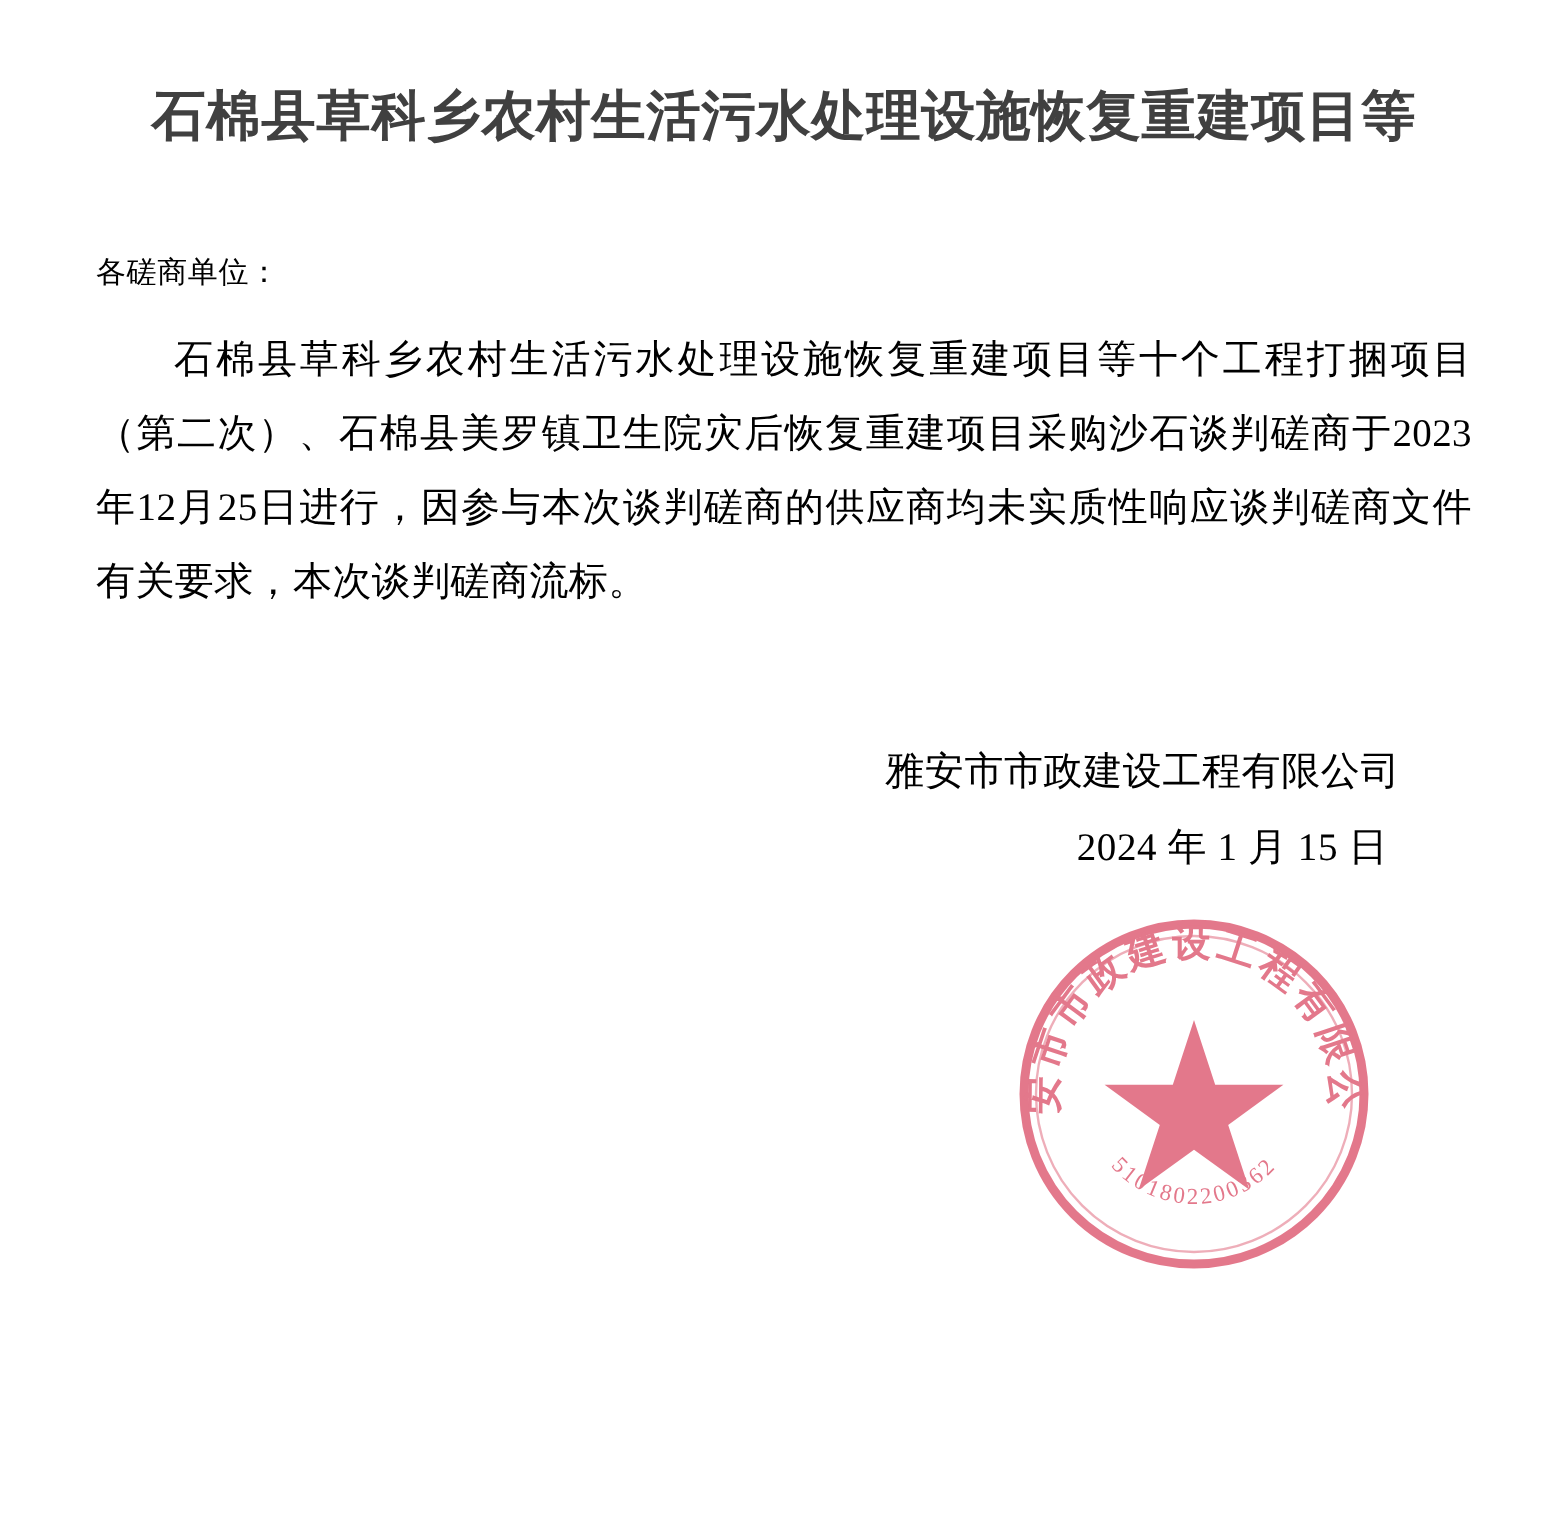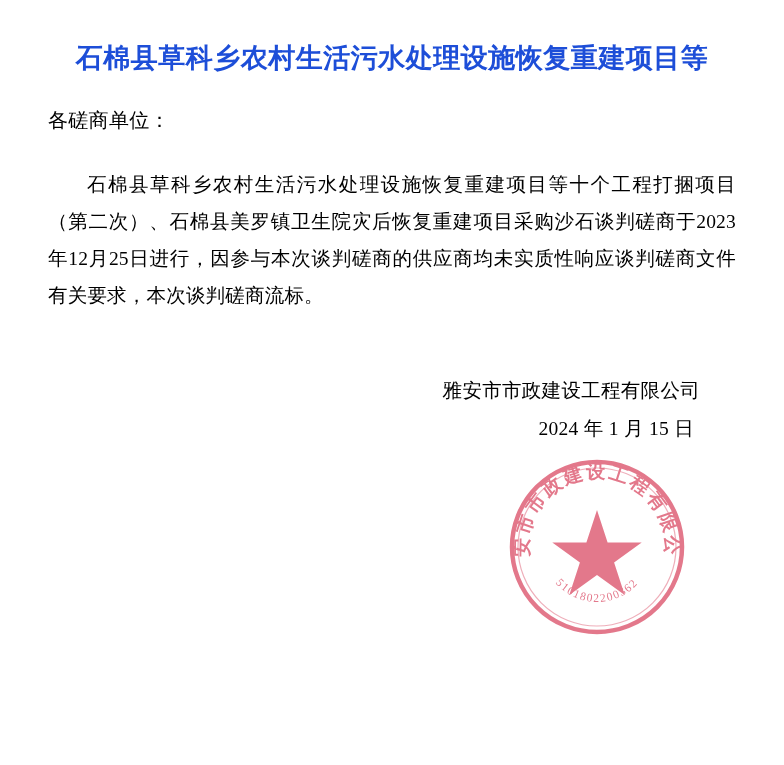--- a/index.html
+++ b/index.html
@@ -29,7 +29,7 @@
     line-height: 44px;
     letter-spacing: 0.5px;
     margin: 10px 0 0 0;
-    color: #1d4ed8;
+    color: #404040;
   }
   .title-line {
     display: block;

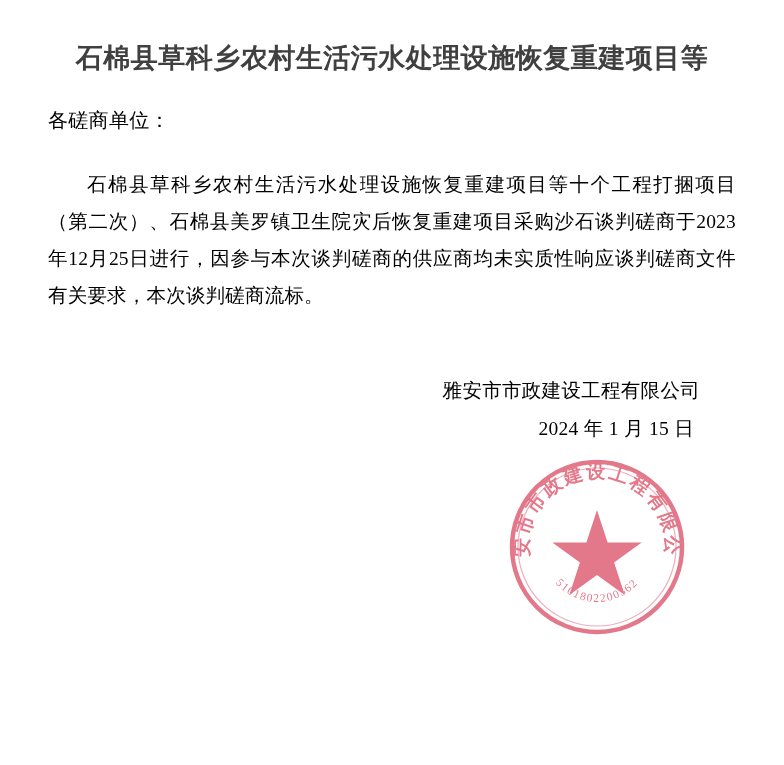--- a/index.html
+++ b/index.html
@@ -36,9 +36,9 @@
     white-space: nowrap;
   }
   .salutation {
-    font-size: 20px;
+    font-size: 15px;
     line-height: 34px;
-    margin-top: 23px;
+    margin-top: 40px;
     letter-spacing: 0.3px;
   }
   .body-par {

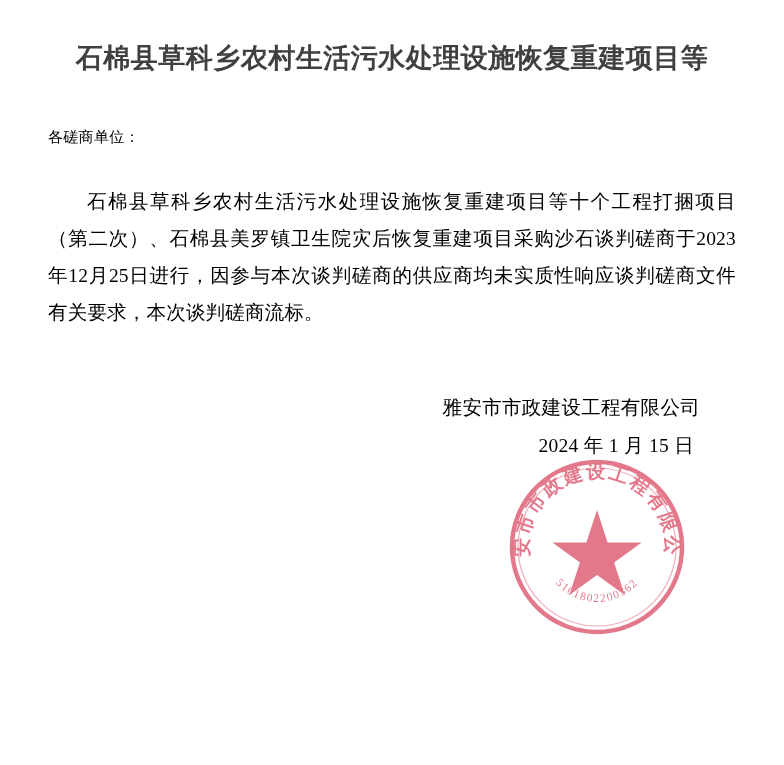--- a/index.html
+++ b/index.html
@@ -47,7 +47,7 @@
     text-align: justify;
     text-justify: inter-ideograph;
     text-indent: 2em;
-    margin-top: 29px;
+    margin-top: 8px;
     letter-spacing: 0.2px;
   }
   .signature-block {

